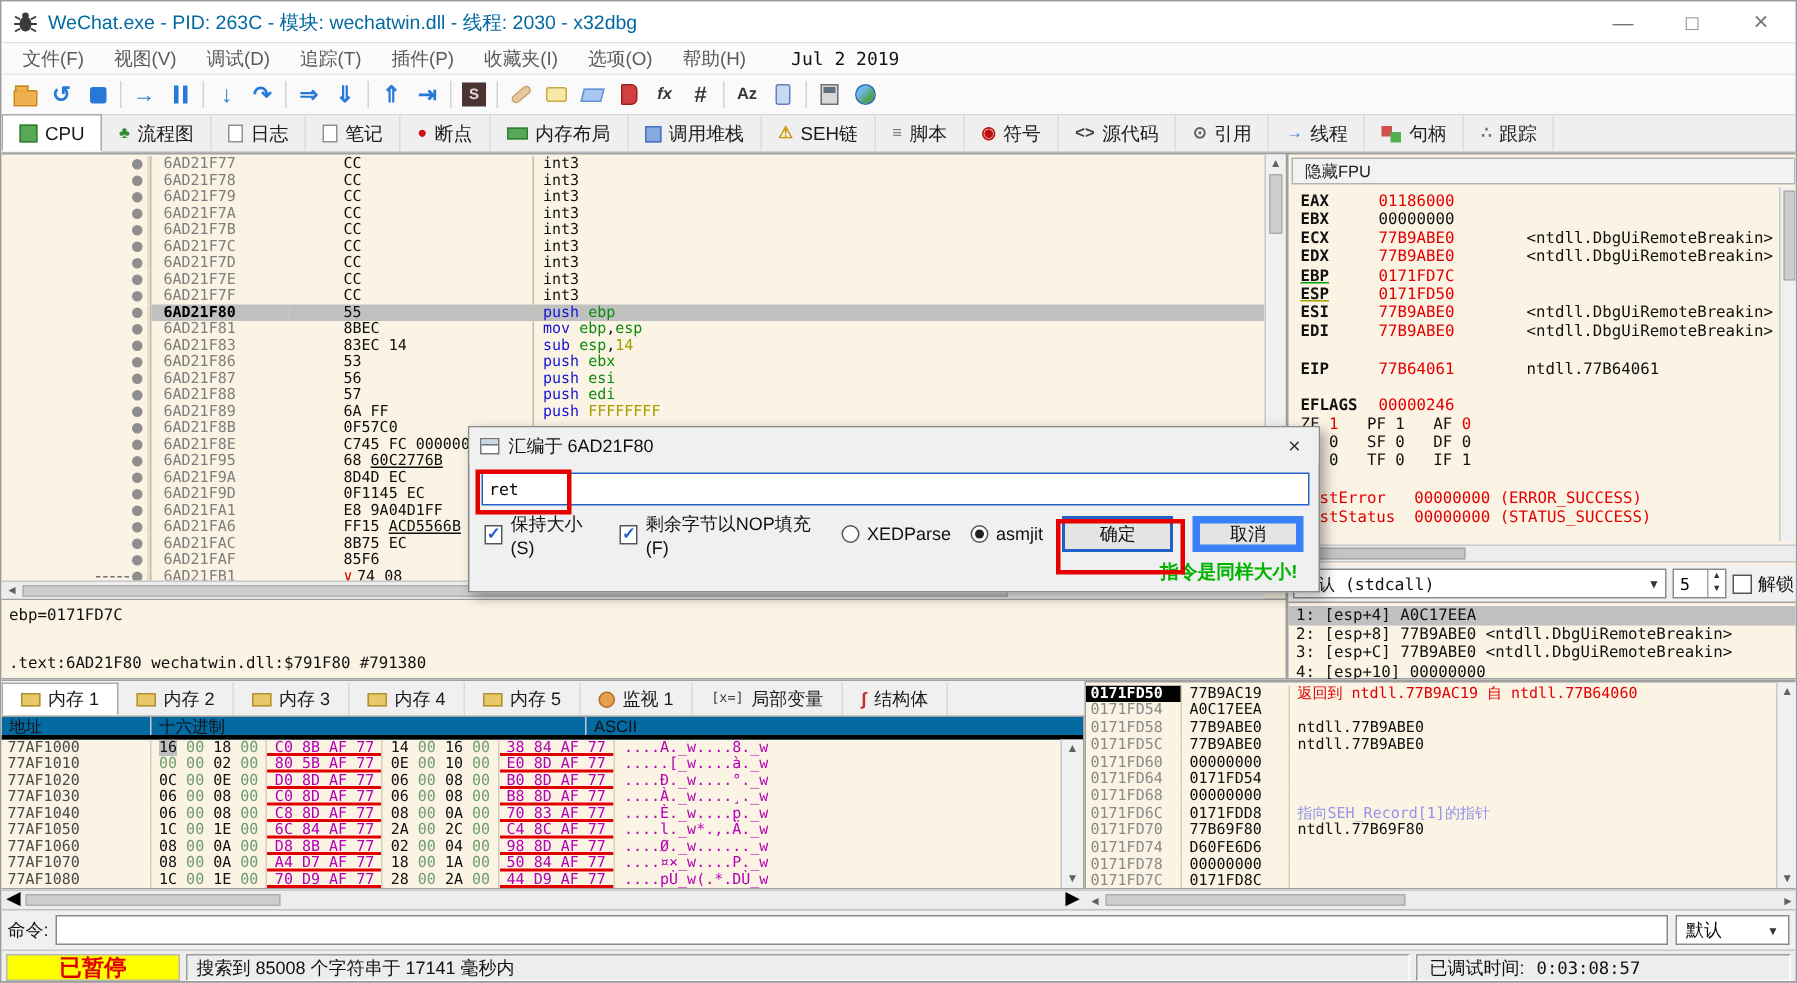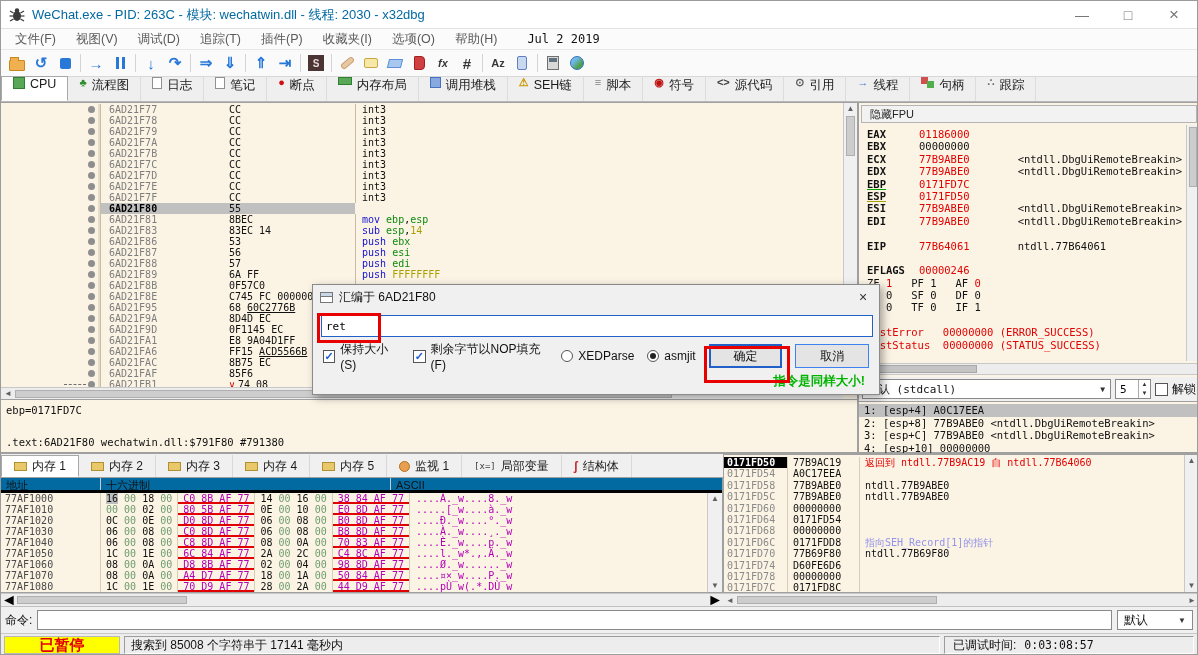--- a/index.html
+++ b/index.html
@@ -50,7 +50,7 @@
   
   .tabbar { position:absolute; left:0; top:76px; right:0; height:25px; background:#EFEFEF;
     display:flex; align-items:flex-end; border-bottom:1px solid #B8B8B8; }
-  .tab { height:24px; display:flex; align-items:flex-start; gap:5px; padding:0 11px;
+  .tab { height:24px; display:flex; align-items:center; gap:5px; padding:0 11px;
     font-size:12.5px; color:#1A1A1A; border-right:1px solid #DCDCDC; }
   .tab.active { background:#FFFFFF; border:1px solid #A8A8A8; border-bottom:1px solid #FFF; height:25px; }
   .tab .tglyph { font-size:11px; line-height:11px; }

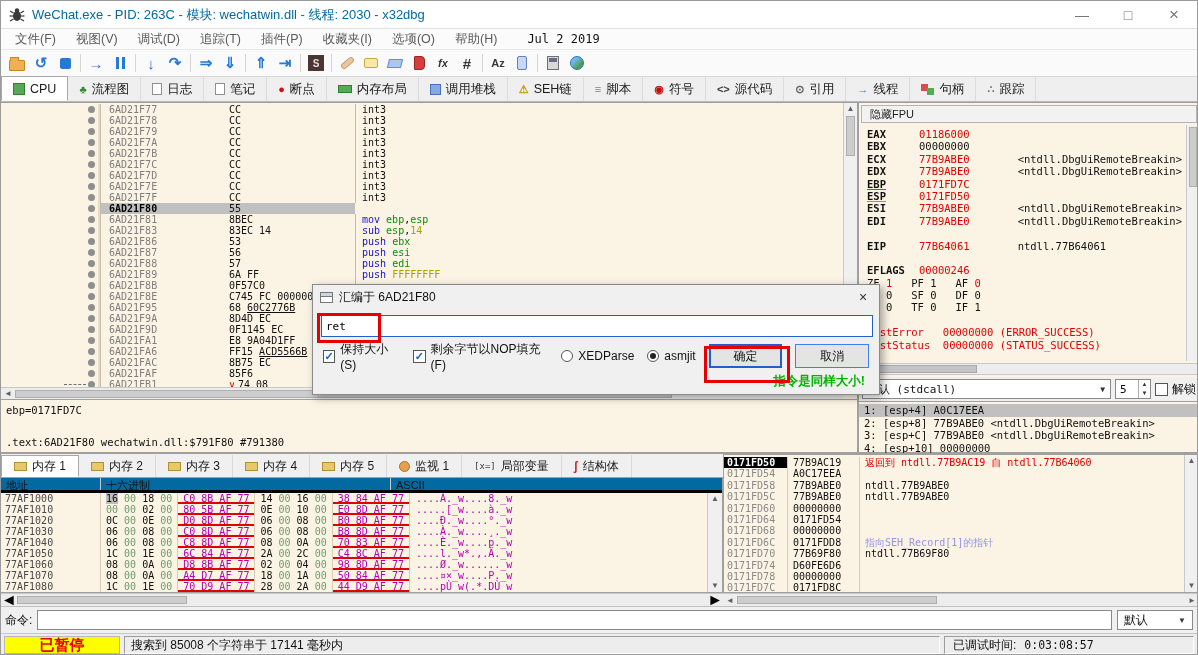--- a/index.html
+++ b/index.html
@@ -380,7 +380,7 @@
           <div class="drow"><div class="dgut"><span class="bp-dot"></span></div><div class="dcol-a">6AD21F7D</div><div class="dcol-b"><span>CC</span></div><div class="dcol-i"><span class="c-p">int3</span></div></div>
           <div class="drow"><div class="dgut"><span class="bp-dot"></span></div><div class="dcol-a">6AD21F7E</div><div class="dcol-b"><span>CC</span></div><div class="dcol-i"><span class="c-p">int3</span></div></div>
           <div class="drow"><div class="dgut"><span class="bp-dot"></span></div><div class="dcol-a">6AD21F7F</div><div class="dcol-b"><span>CC</span></div><div class="dcol-i"><span class="c-p">int3</span></div></div>
-          <div class="drow sel"><div class="dgut"><span class="bp-dot"></span></div><div class="dcol-a">6AD21F80</div><div class="dcol-b"><span>55</span></div></div>
+          <div class="drow sel"><div class="dgut"><span class="bp-dot"></span></div><div class="dcol-a">6AD21F80</div><div class="dcol-b"><span>55</span></div><div class="dcol-i"><span class="c-m">push</span><span class="c-p"> </span><span class="c-r">ebp</span></div></div>
           <div class="drow"><div class="dgut"><span class="bp-dot"></span></div><div class="dcol-a">6AD21F81</div><div class="dcol-b"><span>8BEC</span></div><div class="dcol-i"><span class="c-m">mov</span><span class="c-p"> </span><span class="c-r">ebp</span><span class="c-p">,</span><span class="c-r">esp</span></div></div>
           <div class="drow"><div class="dgut"><span class="bp-dot"></span></div><div class="dcol-a">6AD21F83</div><div class="dcol-b"><span>83EC 14</span></div><div class="dcol-i"><span class="c-m">sub</span><span class="c-p"> </span><span class="c-r">esp</span><span class="c-p">,</span><span class="c-n">14</span></div></div>
           <div class="drow"><div class="dgut"><span class="bp-dot"></span></div><div class="dcol-a">6AD21F86</div><div class="dcol-b"><span>53</span></div><div class="dcol-i"><span class="c-m">push</span><span class="c-p"> </span><span class="c-r">ebx</span></div></div>

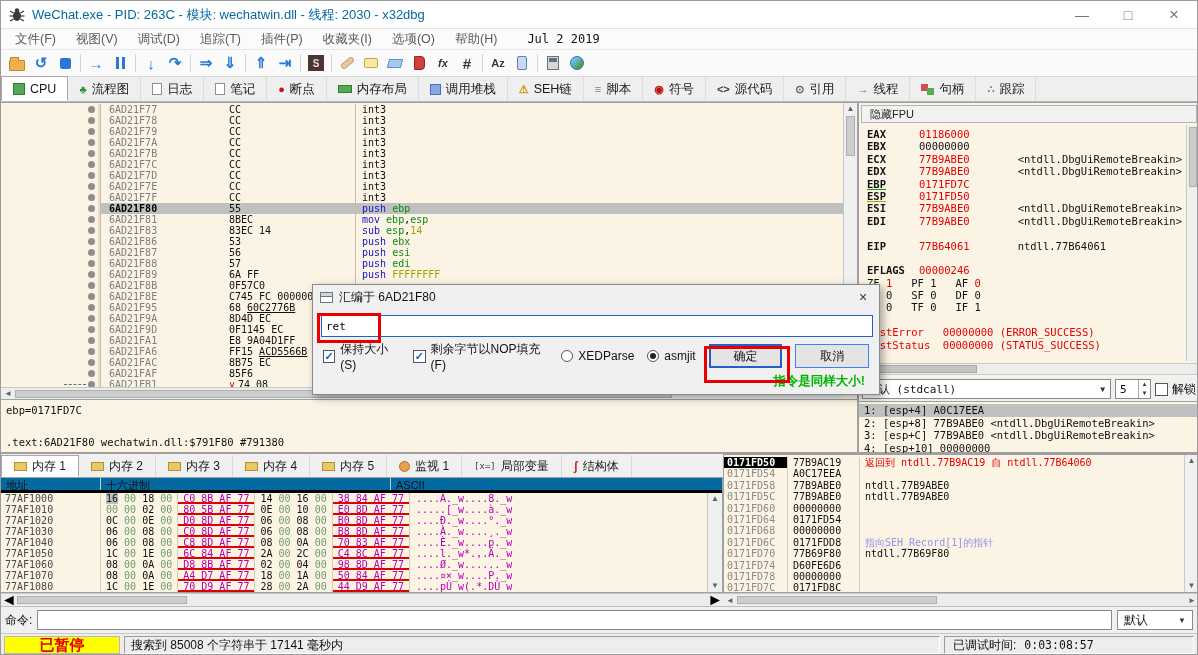--- a/index.html
+++ b/index.html
@@ -198,7 +198,7 @@
   .dlg-cb { display:flex; align-items:center; gap:5px; }
   .radio { width:12px; height:12px; border:1px solid #555; border-radius:50%; background:#FFF; display:inline-flex; align-items:center; justify-content:center;}
   .radio.on::after { content:""; width:6px; height:6px; border-radius:50%; background:#222; }
-  .dlg-btn { width:78px; height:24px; background:#E4E4E4; border:1px solid #3b82f6; font-size:12px; color:#111;
+  .dlg-btn { width:78px; height:24px; background:#E4E4E4; border:5px solid #3b82f6; font-size:12px; color:#111;
     display:flex; align-items:center; justify-content:center;}
   .dlg-btn.default { border:2px solid #2060C8; margin-left:auto;}
   .dlg-note { position:absolute; right:14px; top:88px; color:#00B400; font-weight:bold; font-size:12.5px;}

